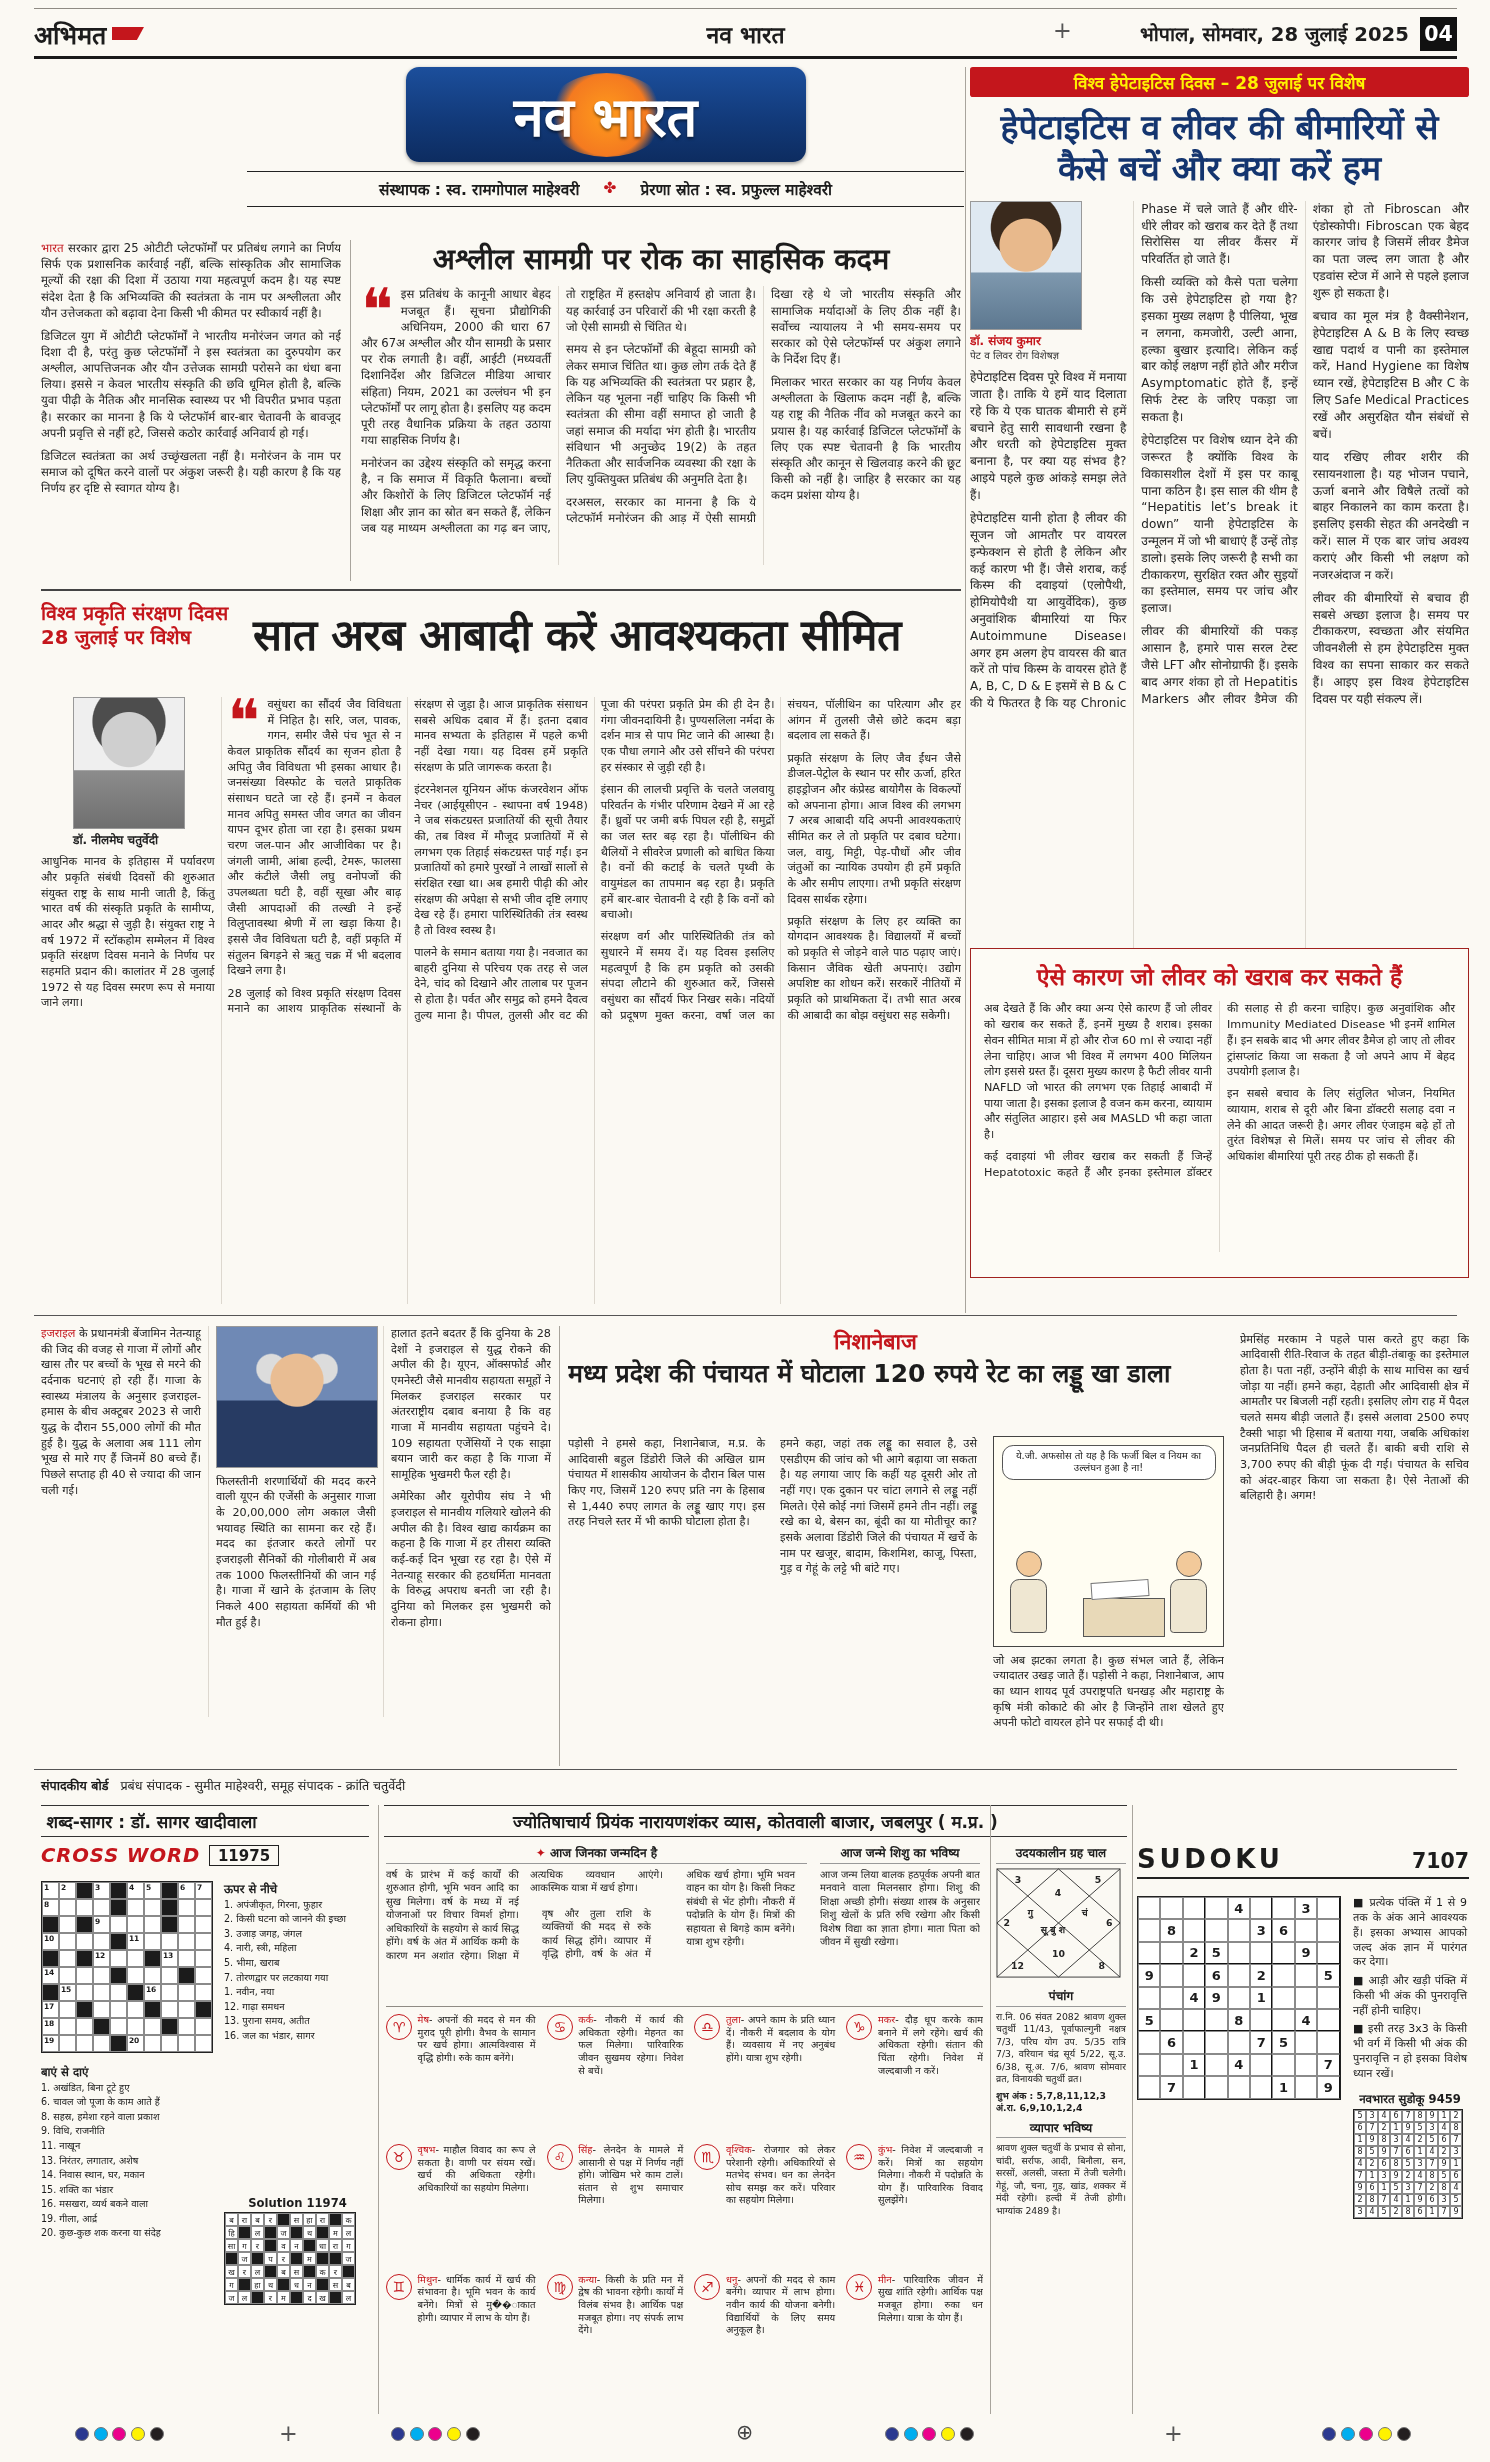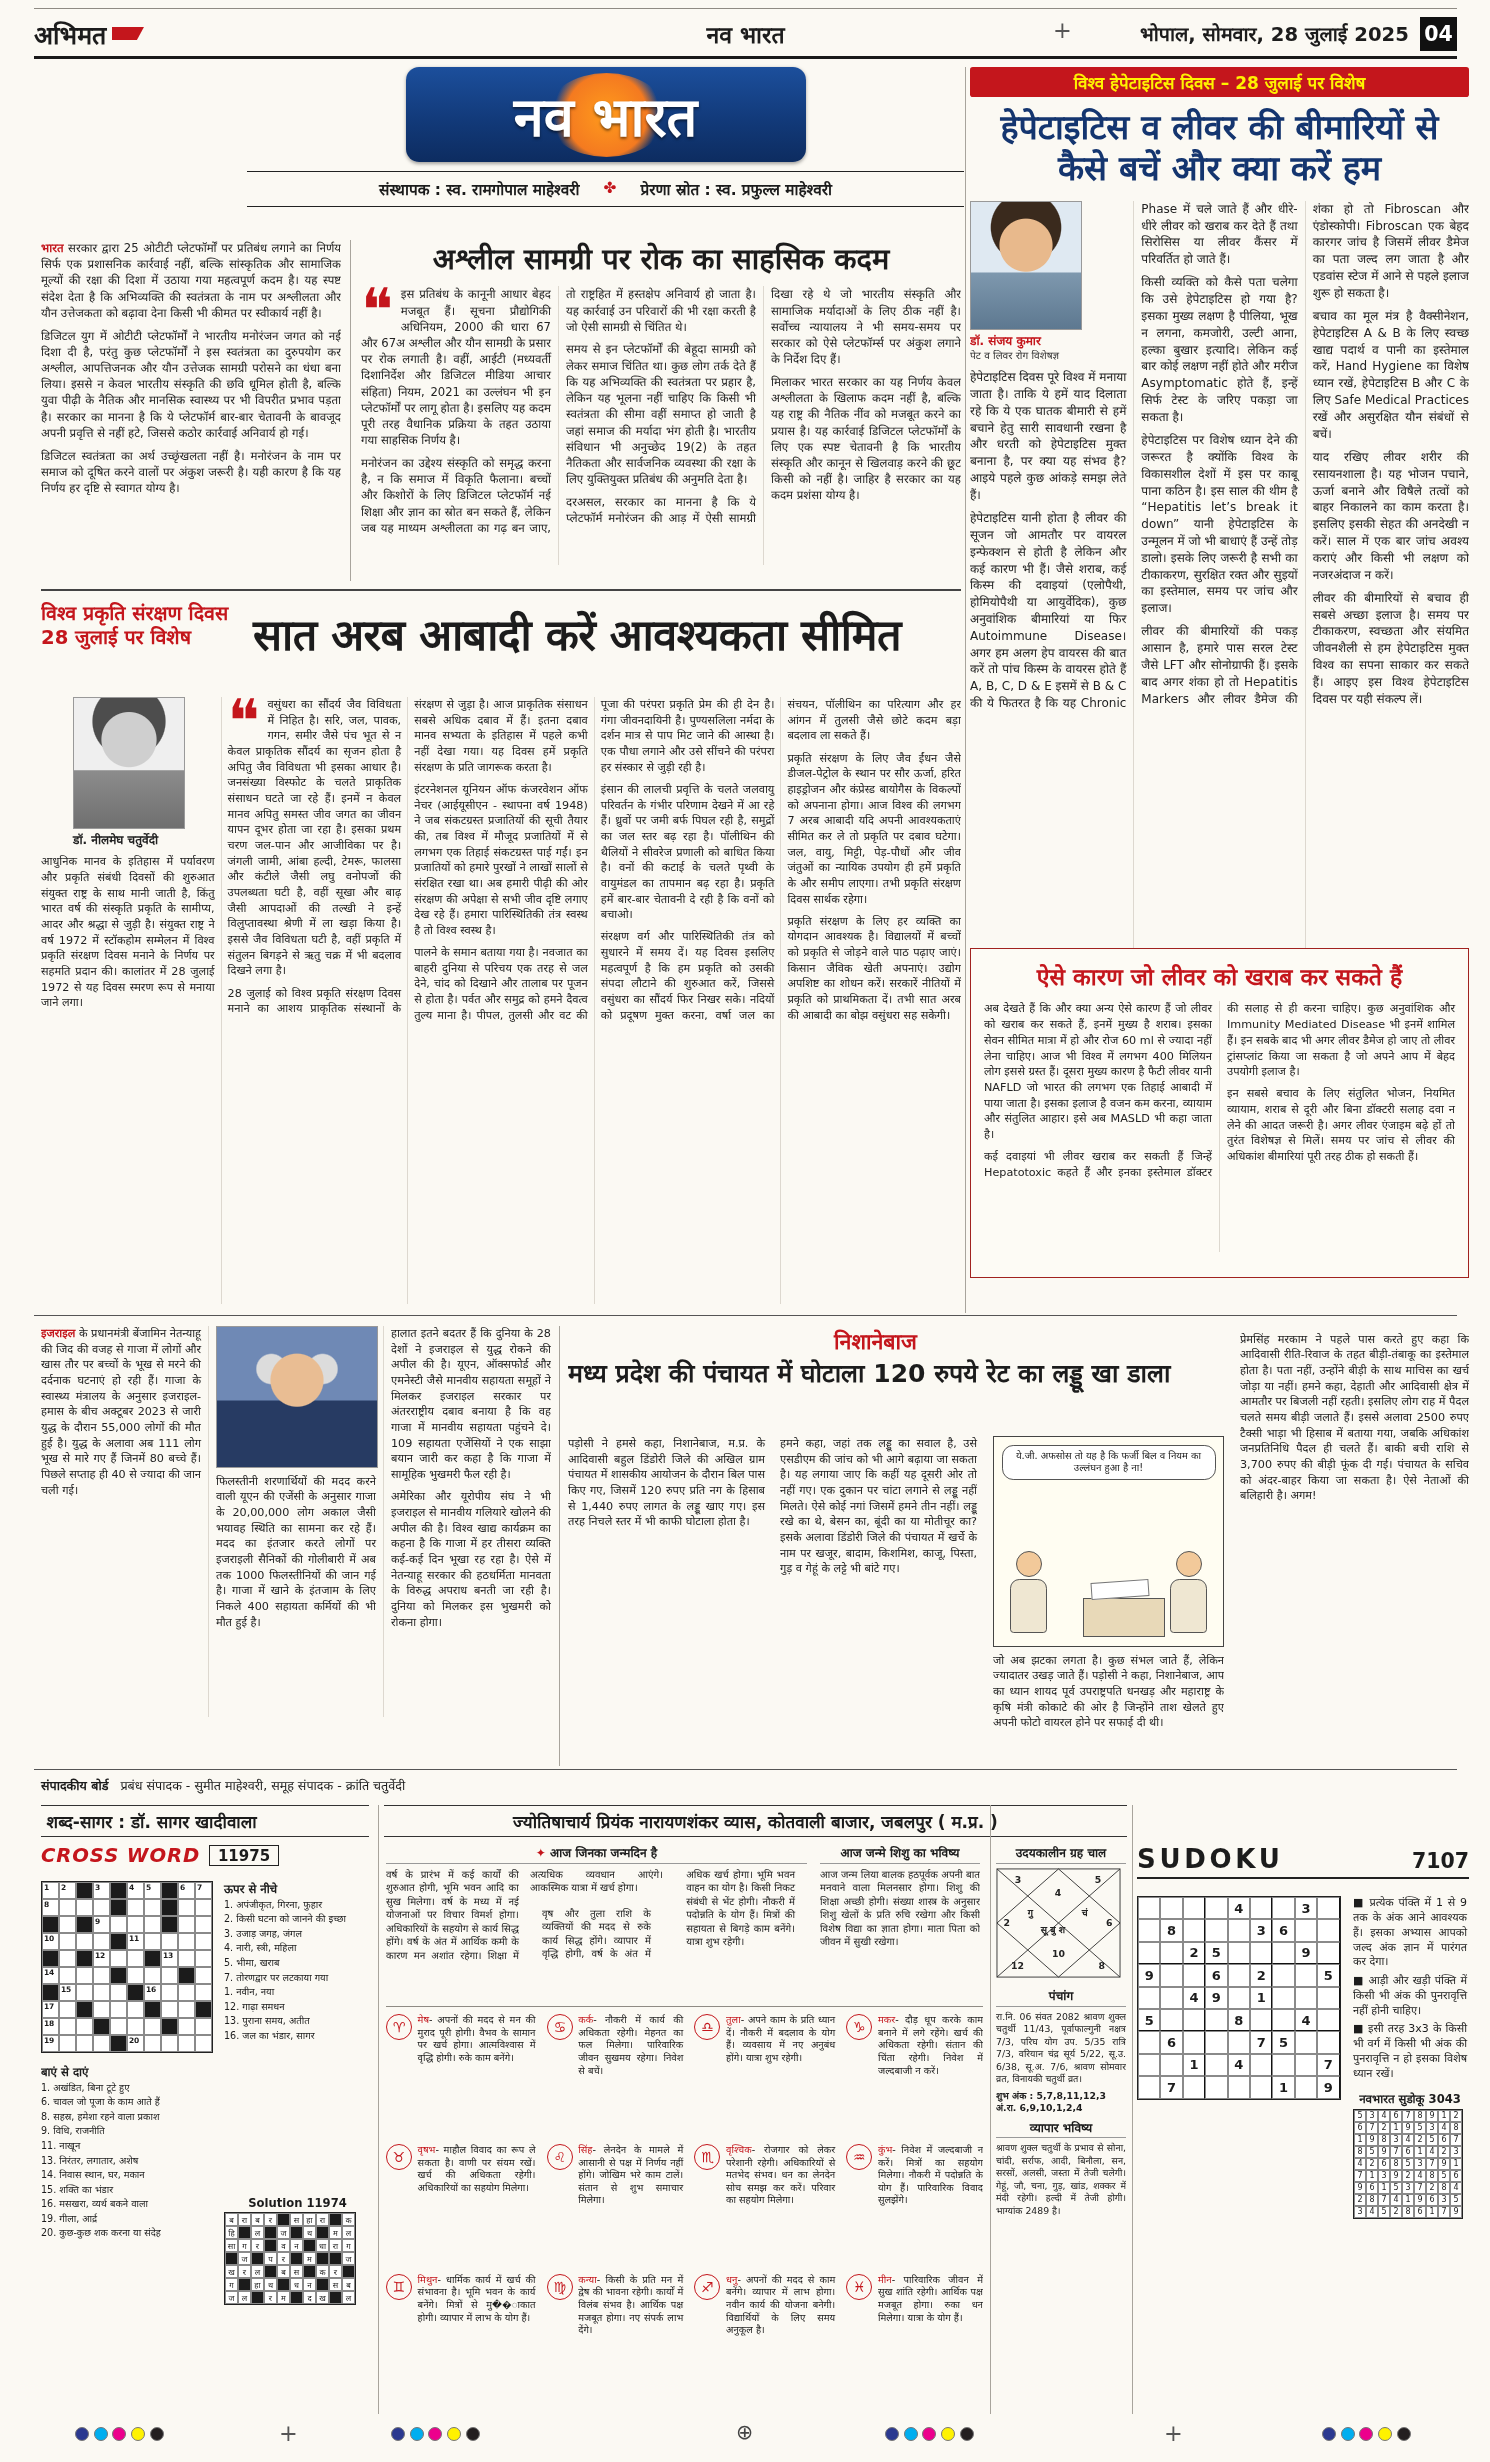--- a/index.html
+++ b/index.html
@@ -36,7 +36,7 @@
   
   .btxt{font-size:11.6px;line-height:1.4;color:#222;}
   .btxt p{margin:0 0 6.5px 0;}
-  .lead-word{color:#c4161c;font-weight:700;}
+  .lead-word{color:#c4161c;font-weight:400;}
   .cols2{column-count:2;column-gap:15px;column-rule:0.9px solid #ddd8cf;}
   .cols3{column-count:3;column-gap:15px;column-rule:0.9px solid #ddd8cf;}
   .cols5{column-count:5;column-gap:13px;column-rule:0.9px solid #ddd8cf;}

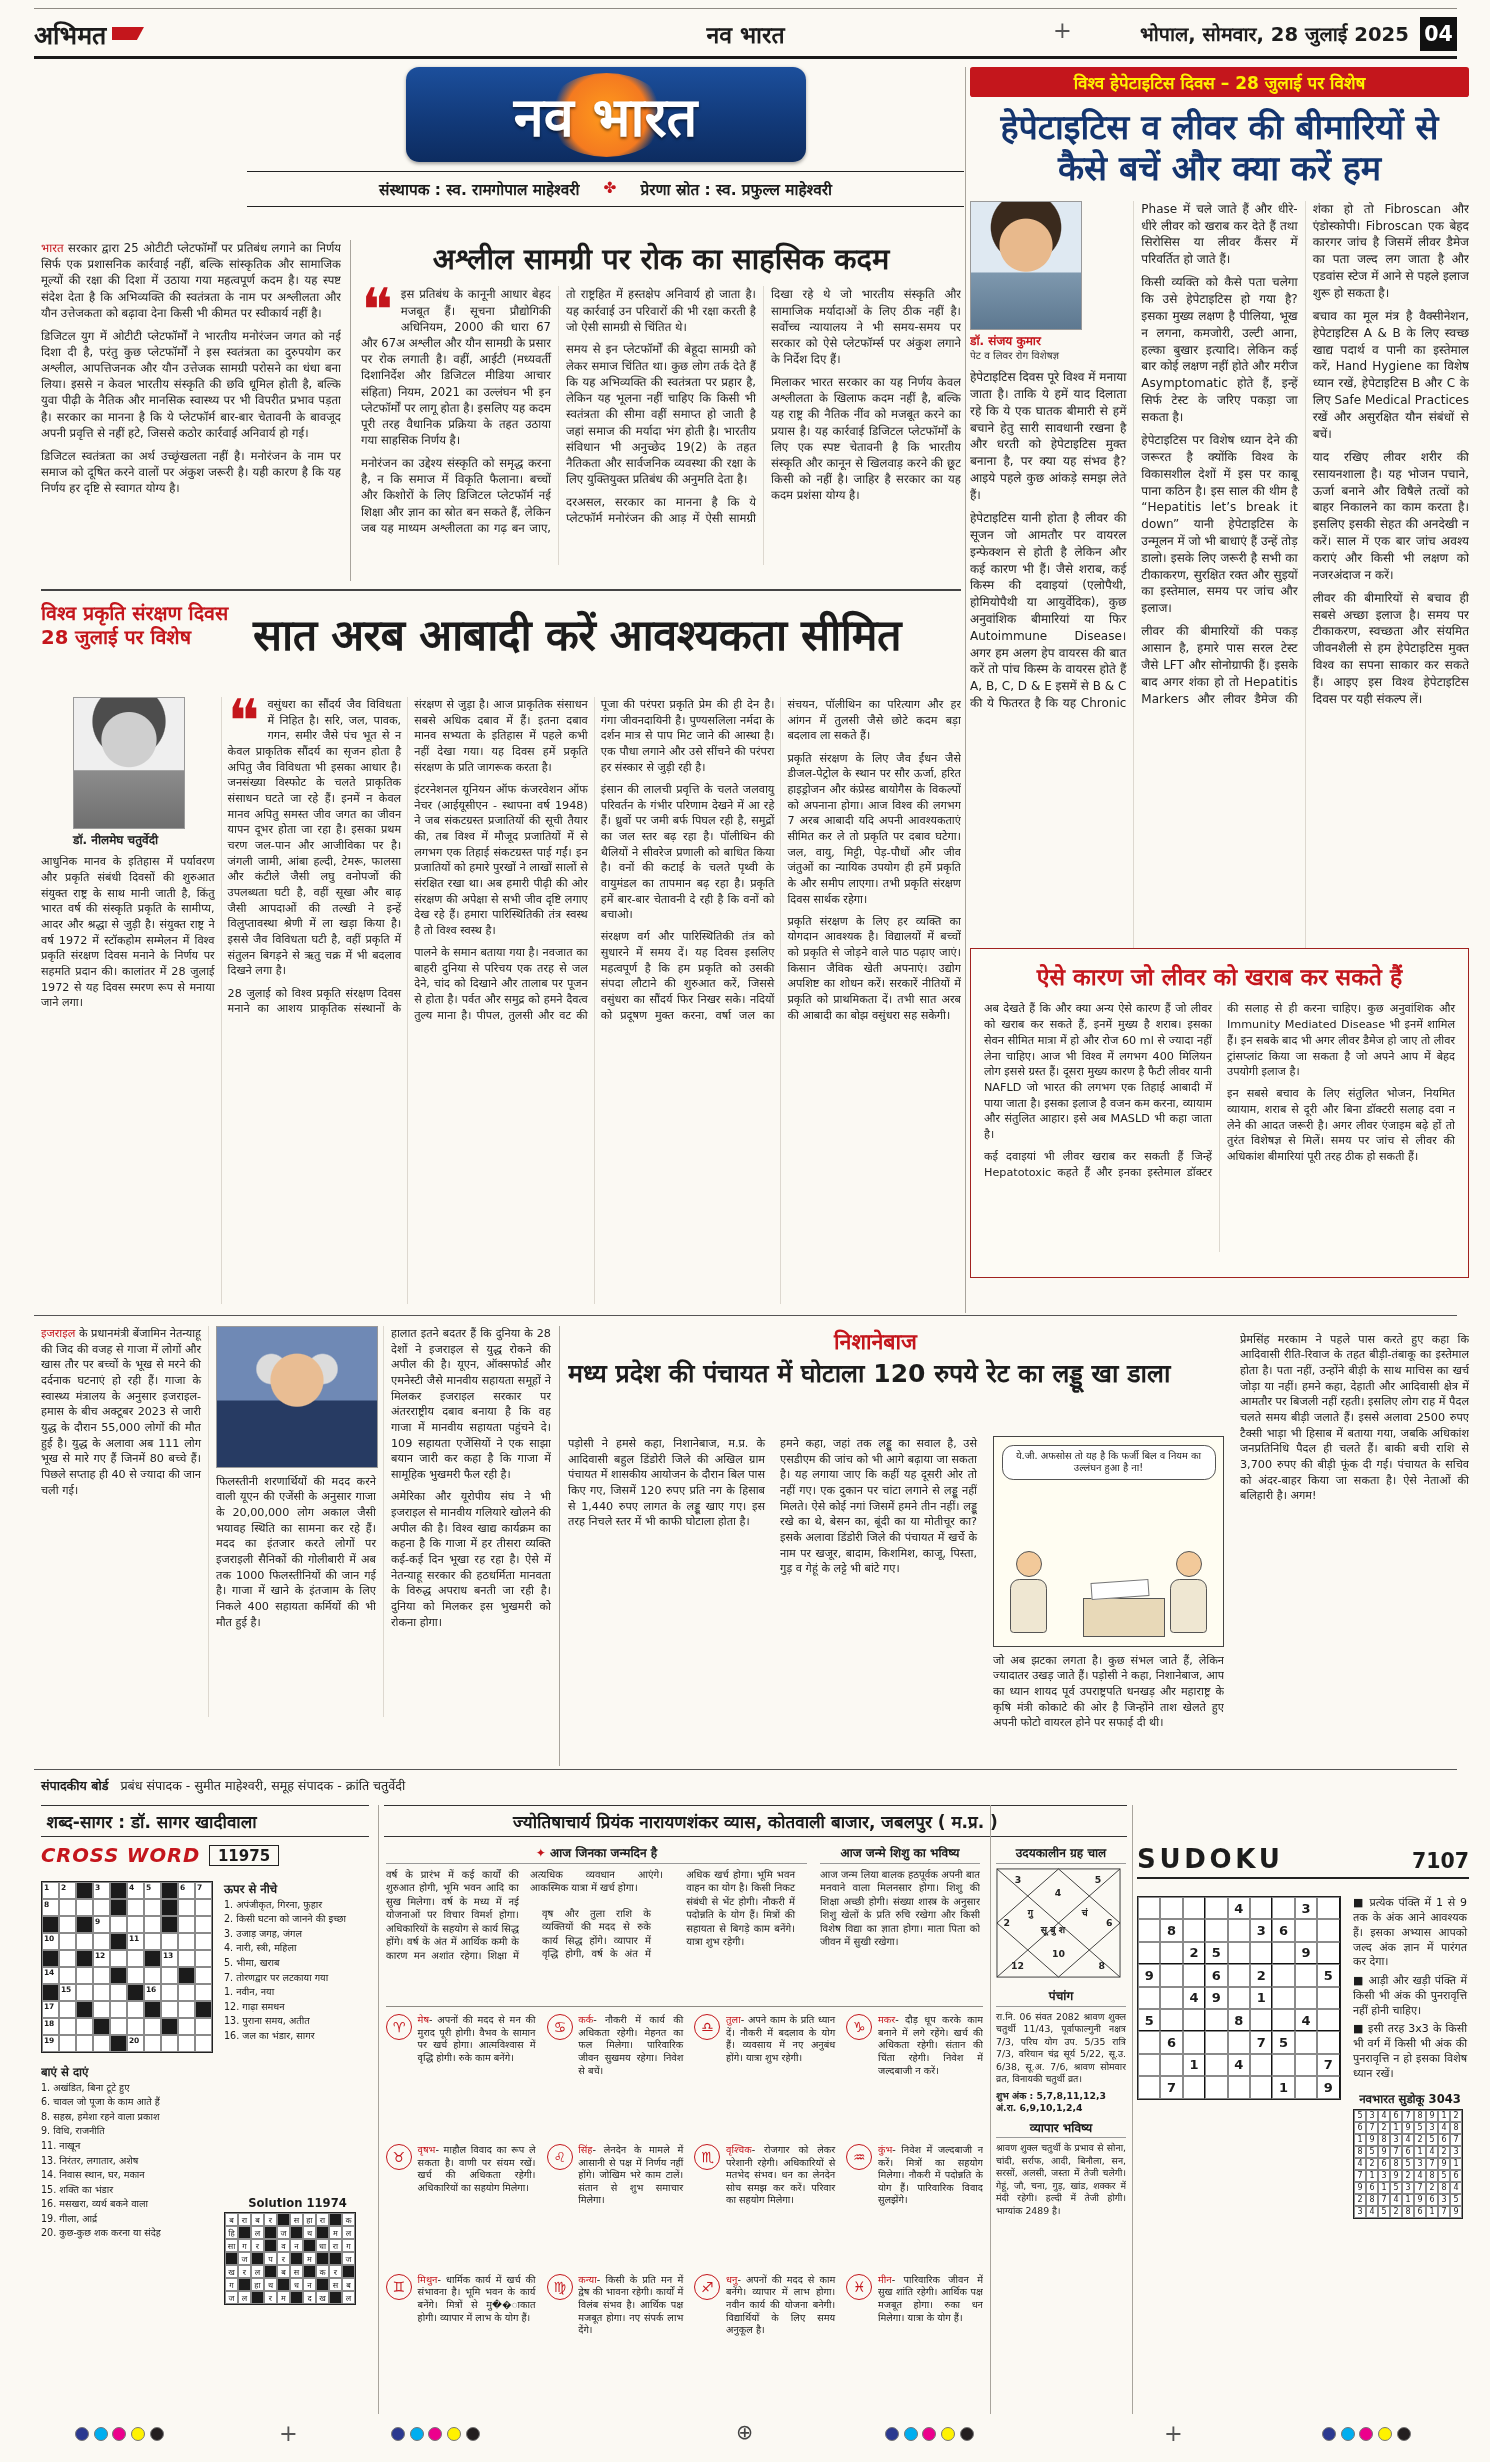--- a/index.html
+++ b/index.html
@@ -709,7 +709,7 @@
       <div class="note jt">■ प्रत्येक पंक्ति में 1 से 9 तक के अंक आने आवश्यक हैं। इसका अभ्यास आपको जल्द अंक ज्ञान में पारंगत कर देगा।</div>
       <div class="note jt" style="margin-top:3.7px;">■ आड़ी और खड़ी पंक्ति में किसी भी अंक की पुनरावृत्ति नहीं होनी चाहिए।</div>
       <div class="note jt" style="margin-top:3.7px;">■ इसी तरह 3x3 के किसी भी वर्ग में किसी भी अंक की पुनरावृत्ति न हो इसका विशेष ध्यान रखें।</div>
-      <div class="sol-label" style="margin-top:9.3px;">नवभारत सुडोकू 3043</div>
+      <div class="sol-label" style="margin-top:9.3px;">नवभारत सुडोकू 9459</div>
       <div class="grid sudsol">
           <div class="cell">5</div>
           <div class="cell">3</div>

